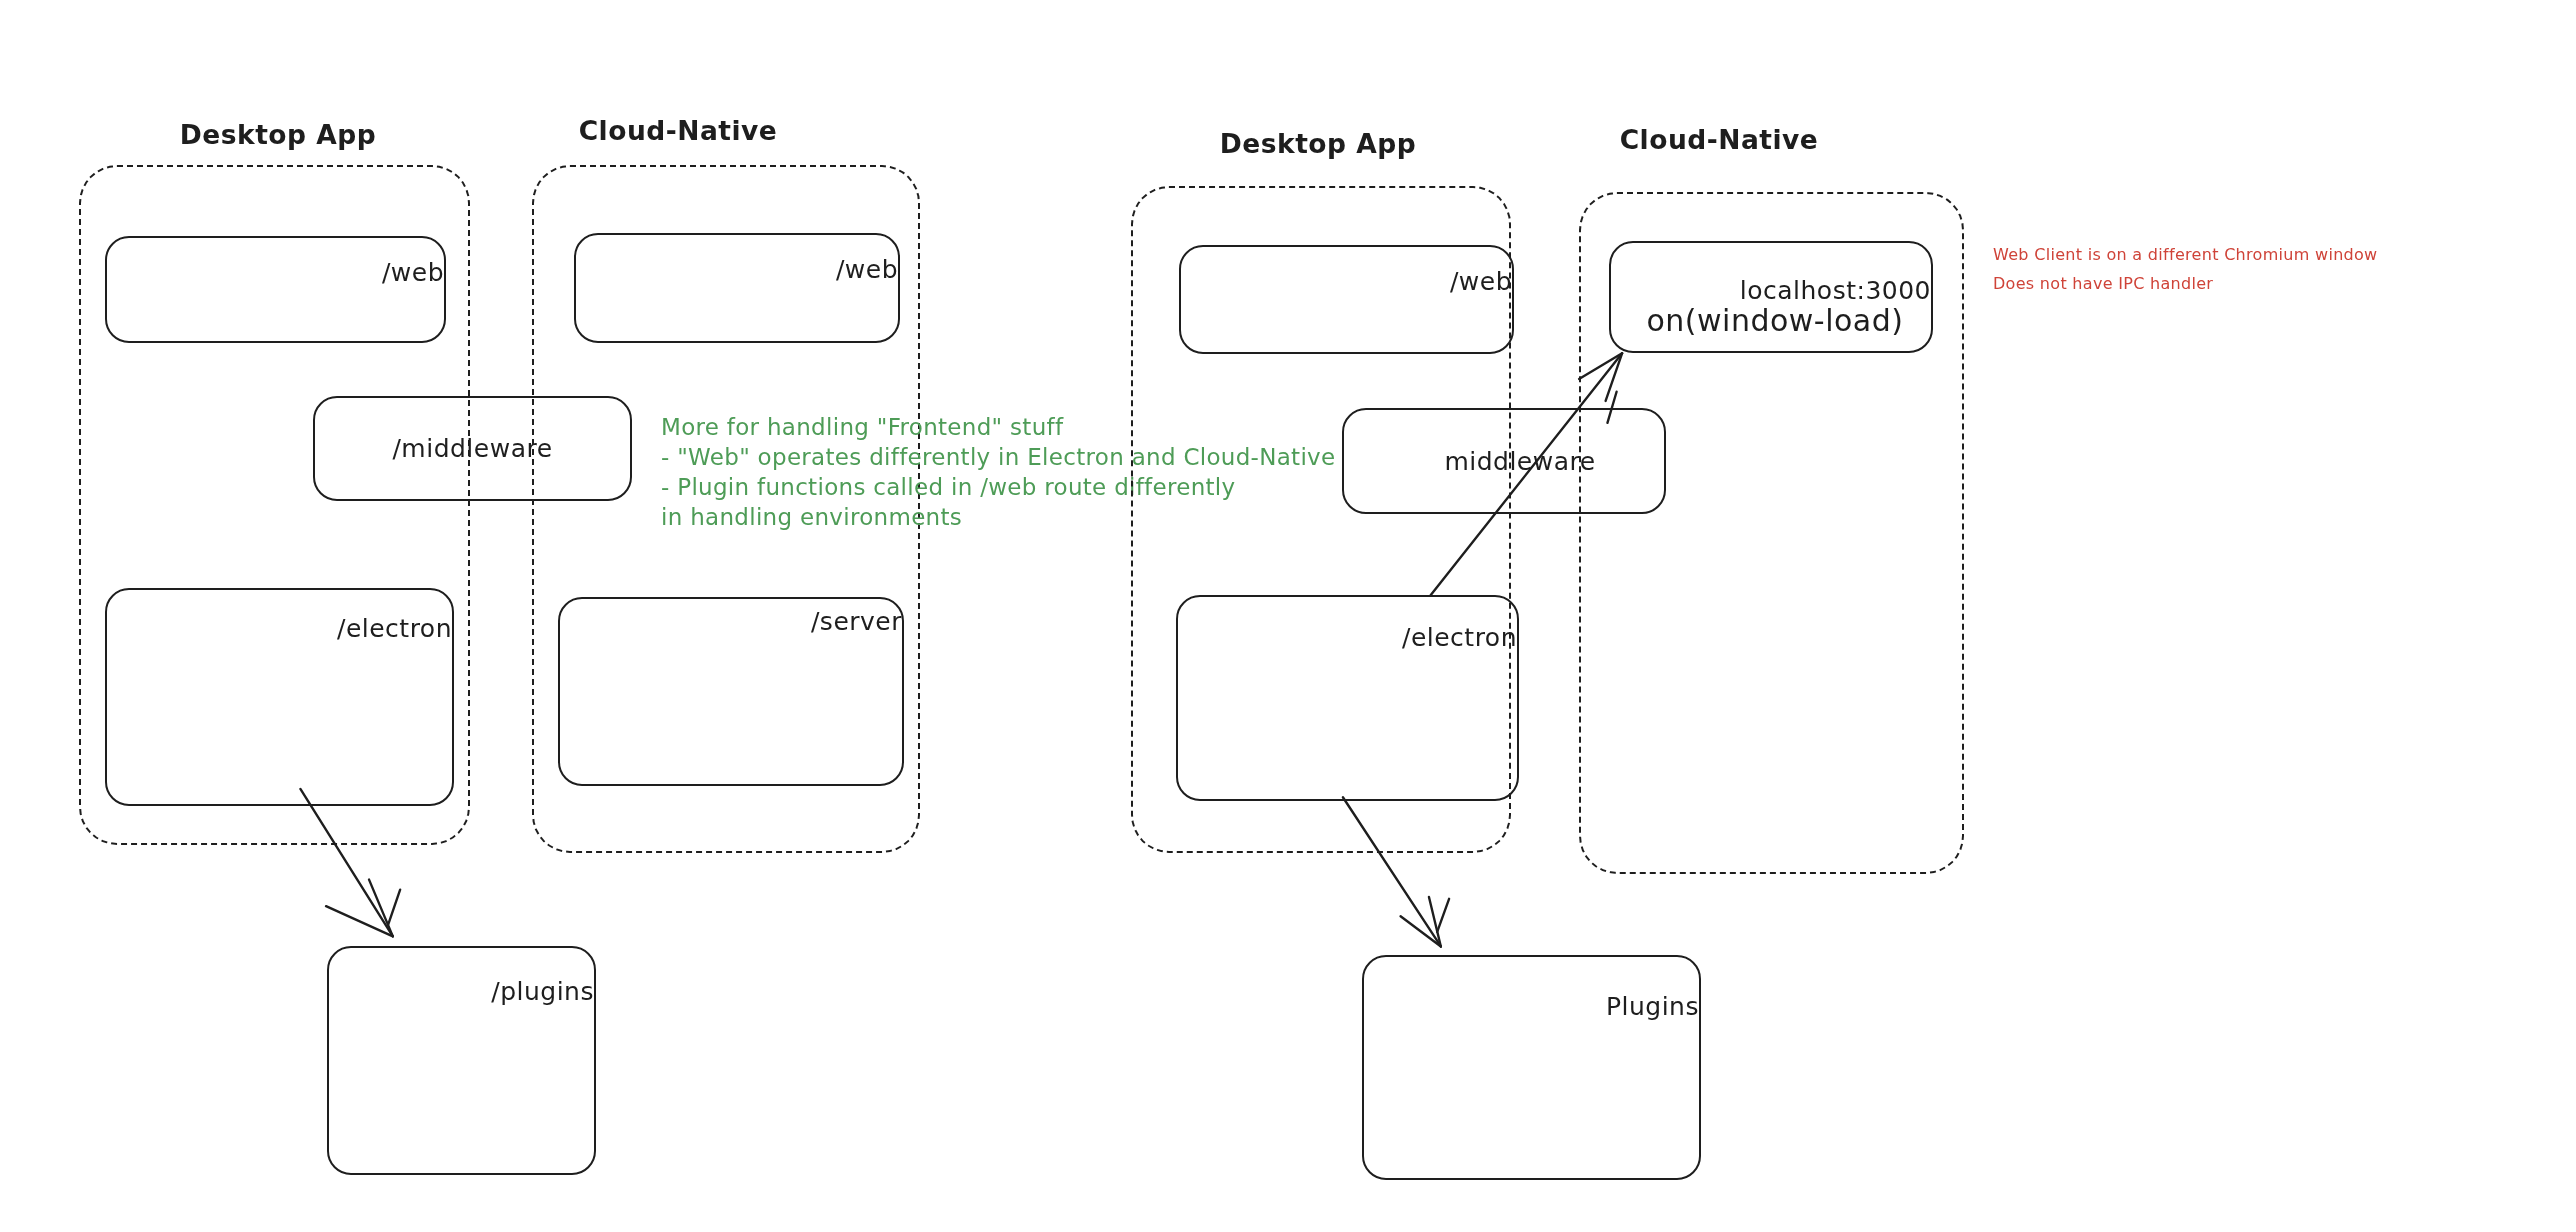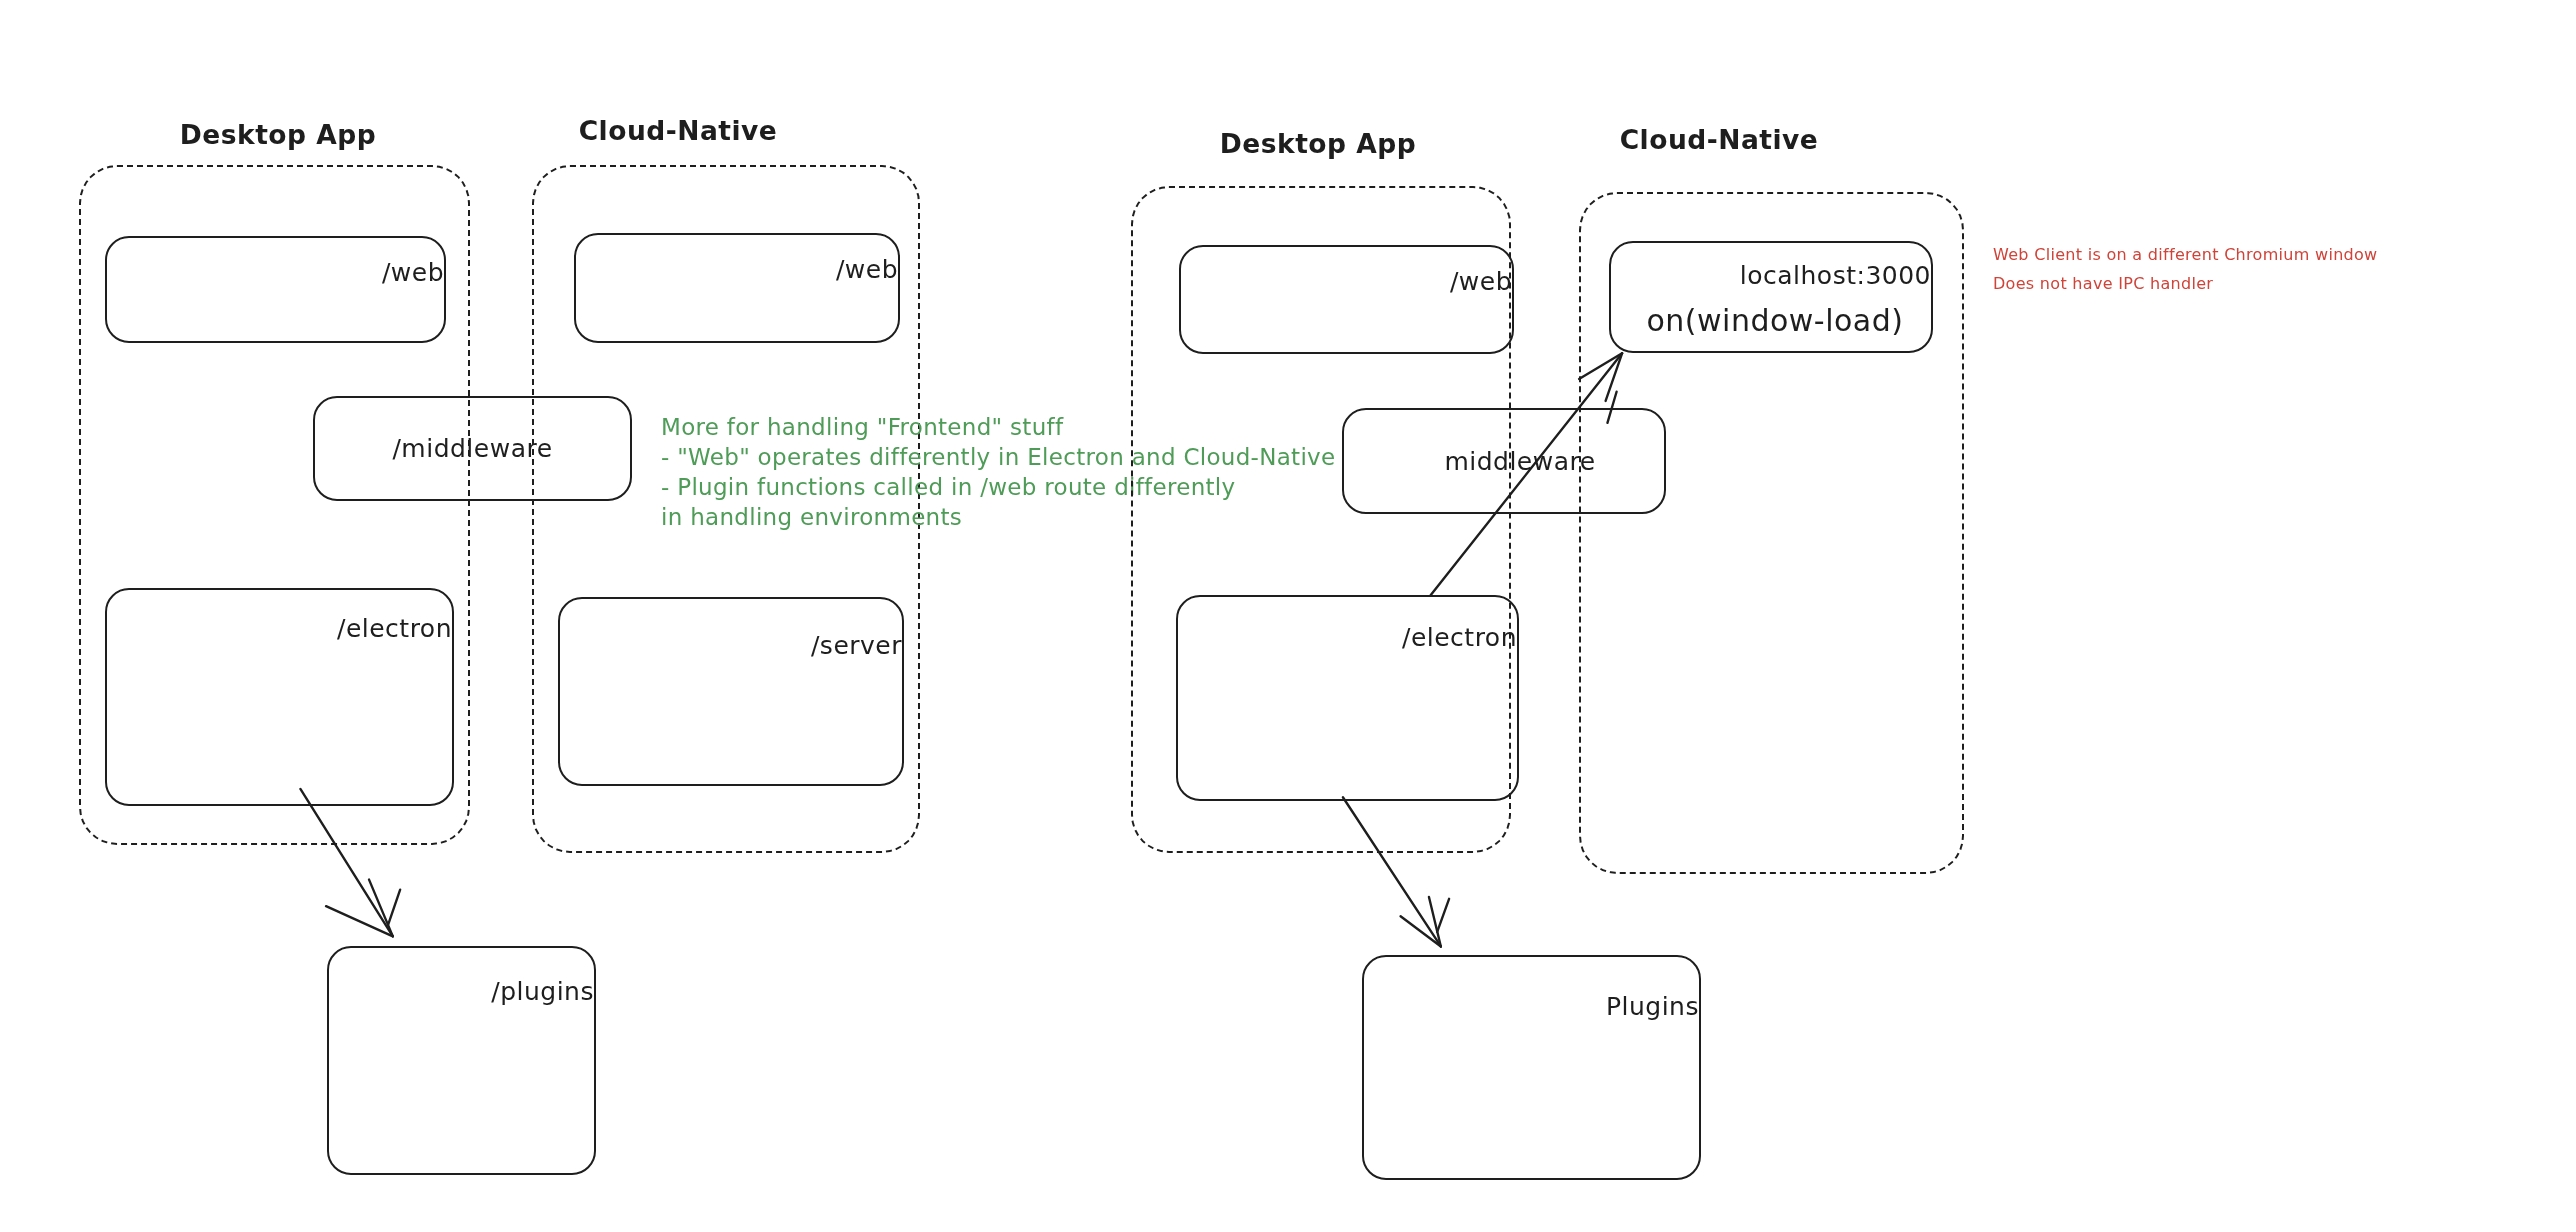--- a/index.html
+++ b/index.html
@@ -127,7 +127,7 @@
   </div>
 
   <div class="node" style="left:1609px; top:241px; width:324px; height:112px;">
-    <span class="node-label" style="top:18px;">localhost:3000</span>
+    <span class="node-label" style="top:33px;">localhost:3000</span>
     <span class="node-label red-text" style="top:auto; bottom:13px; left:auto; right:27.5px; text-align:right; font-size:30px;">on(window-load)</span>
   </div>
 

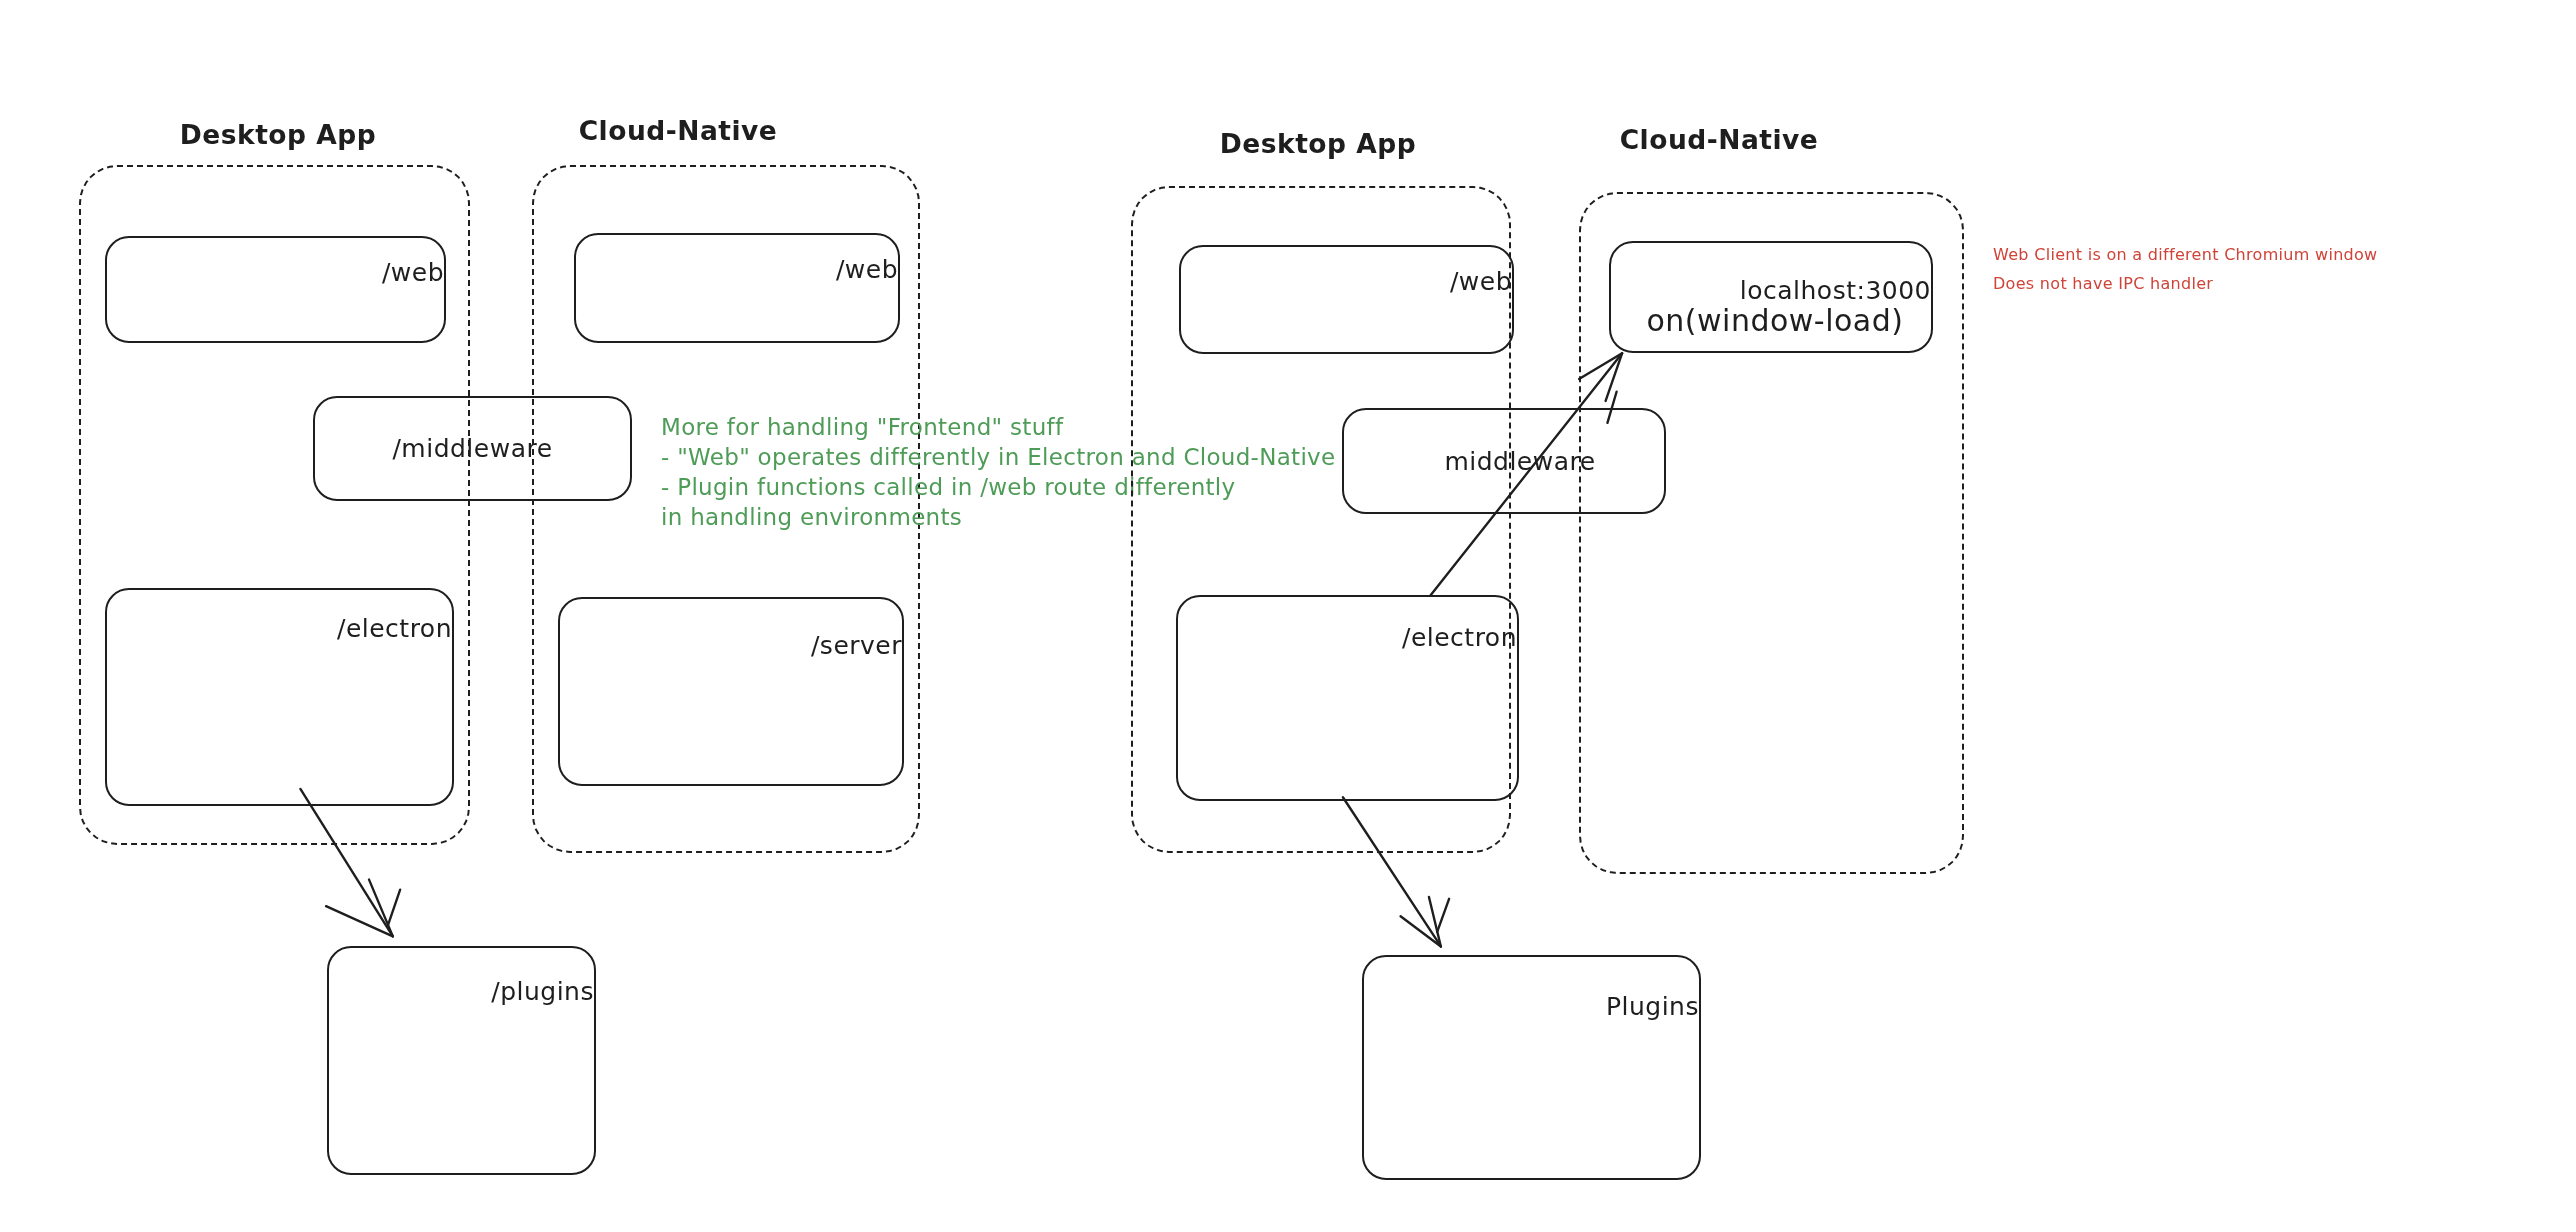--- a/index.html
+++ b/index.html
@@ -100,7 +100,7 @@
   </div>
 
   <div class="node" style="left:558px; top:597px; width:346px; height:189px;">
-    <span class="node-label red-text" style="top:32px;padding-left:10px;">/server</span>
+    <span class="node-label red-text" style="top:8px;padding-left:10px;">/server</span>
   </div>
 
   <div class="node" style="left:320px; top:946px; width:269px; height:229px;margin-left:7px;">

